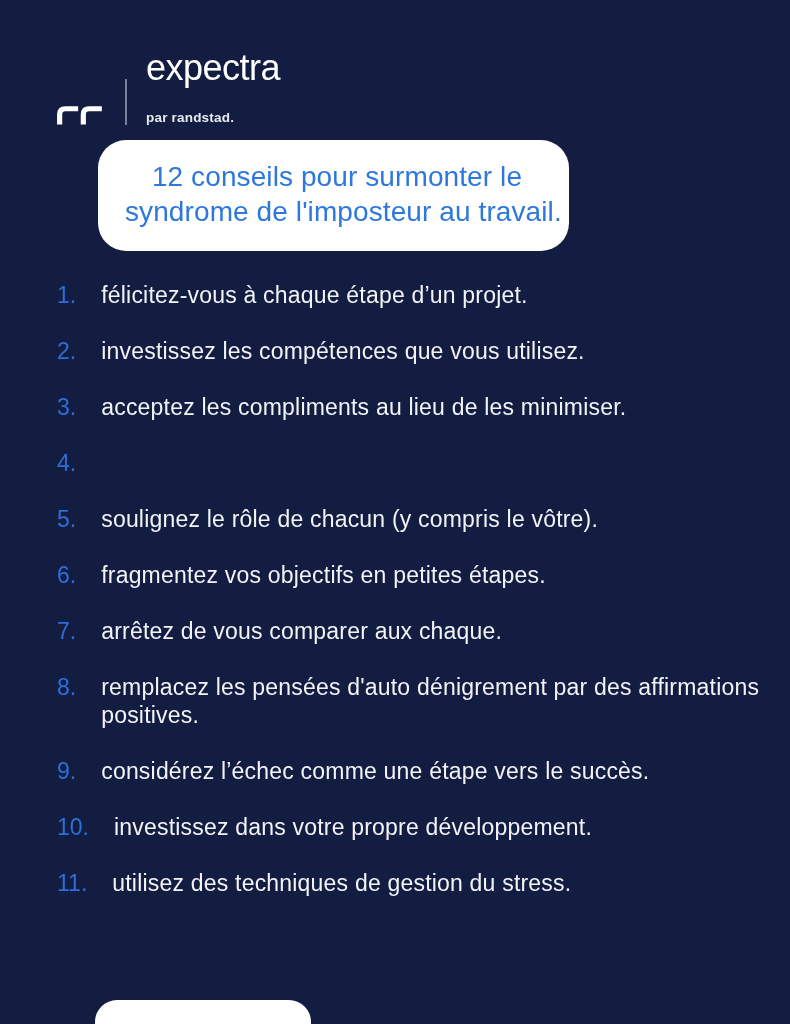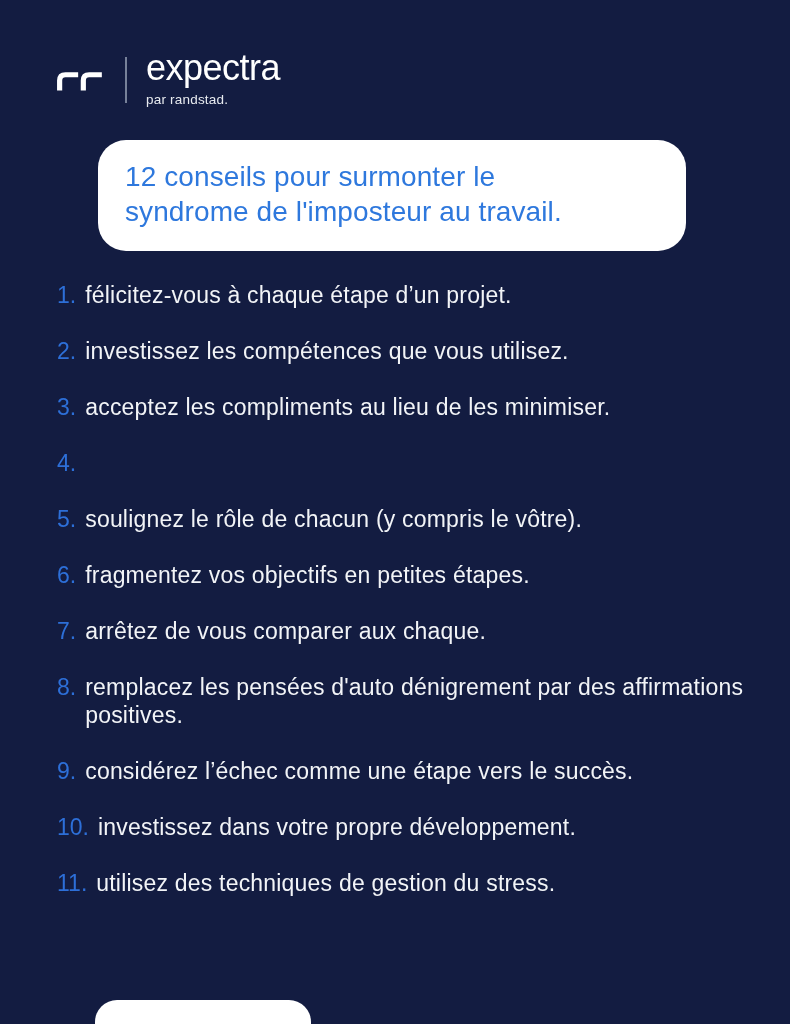--- a/index.html
+++ b/index.html
@@ -16,7 +16,7 @@
   
   .brand-header{
     position:absolute;left:57px;top:50px;
-    display:flex;align-items:center;
+    display:flex;align-items:flex-end;
   }
   .r-mark{display:block;margin-top:5px;}
   .logo-divider{

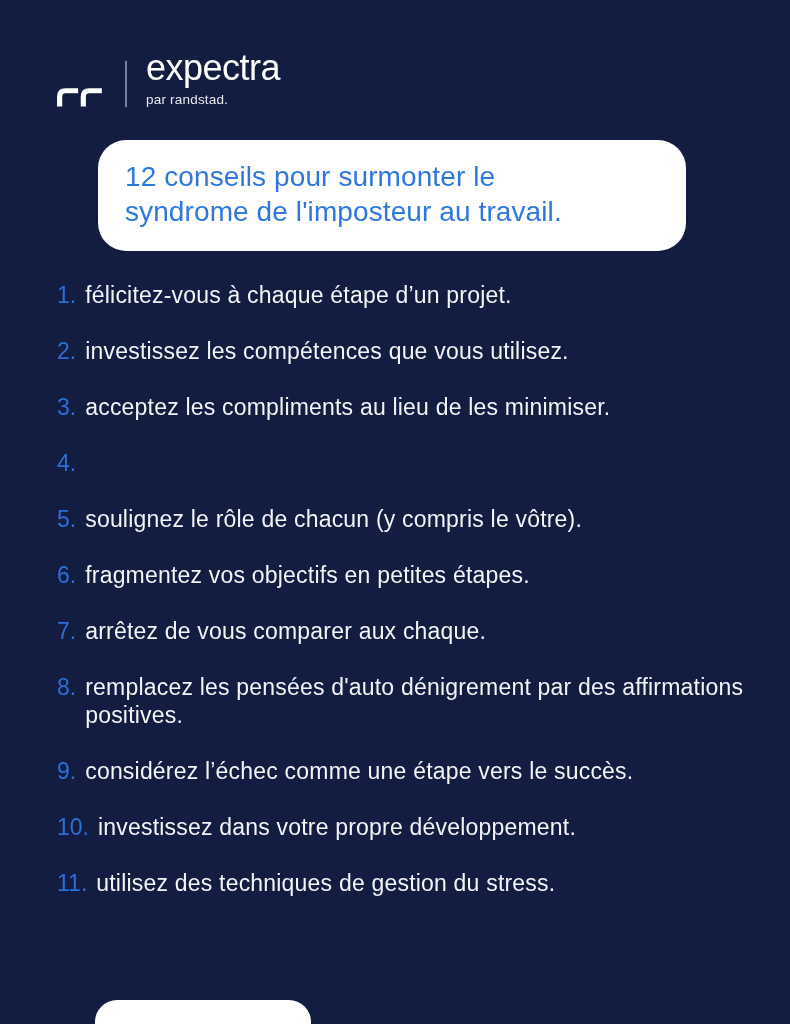--- a/index.html
+++ b/index.html
@@ -28,8 +28,8 @@
     letter-spacing:-0.5px;line-height:36px;
   }
   .brand-tagline{
-    color:#e7eaef;font-size:13.5px;font-weight:400;
-    letter-spacing:.2px;margin-top:6px;
+    color:#e7eaef;font-size:13.5px;font-weight:700;
+    letter-spacing:.2px;margin-top:24px;
   }
 
   

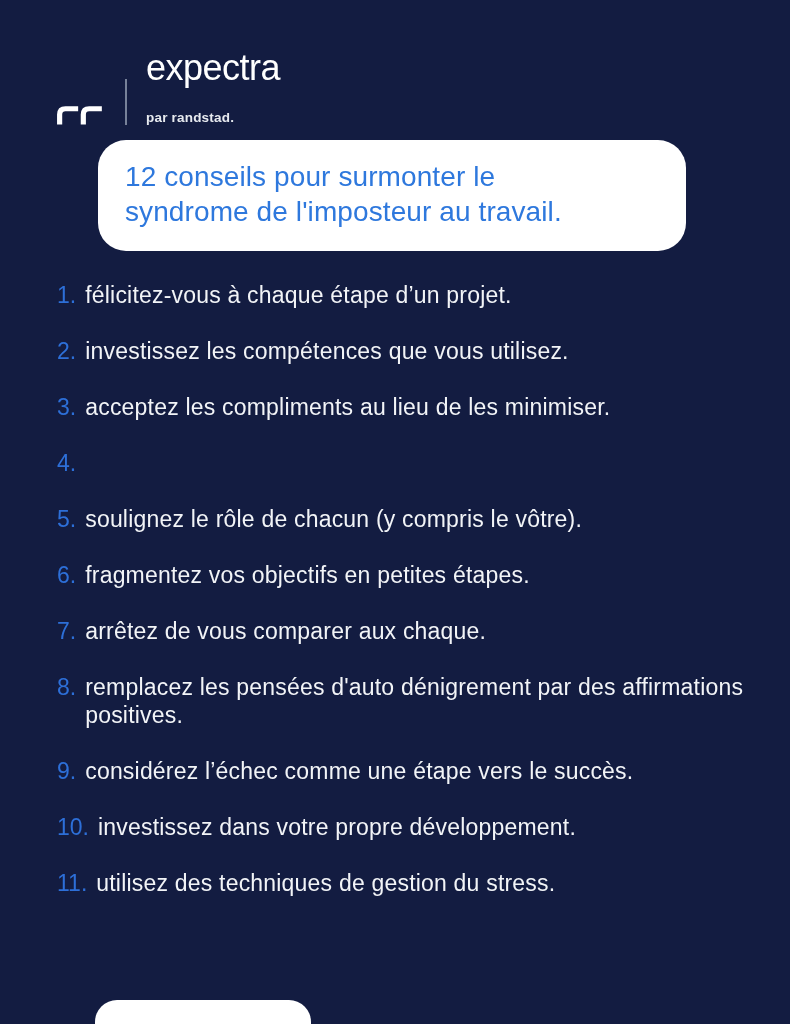--- a/index.html
+++ b/index.html
@@ -34,9 +34,9 @@
 
   
   .title-bubble{
-    position:absolute;left:98px;top:140px;width:588px;height:111px;
+    position:absolute;left:98px;top:140px;width:471px;height:111px;
     background:var(--bubble,#ffffff);border-radius:28px;
-    box-sizing:border-box;padding:19px 20px 0 27px;
+    box-sizing:border-box;padding:19px 20px 0 27px;text-align:center;
   }
   .title-line{
     color:var(--accent,#2e78dd);

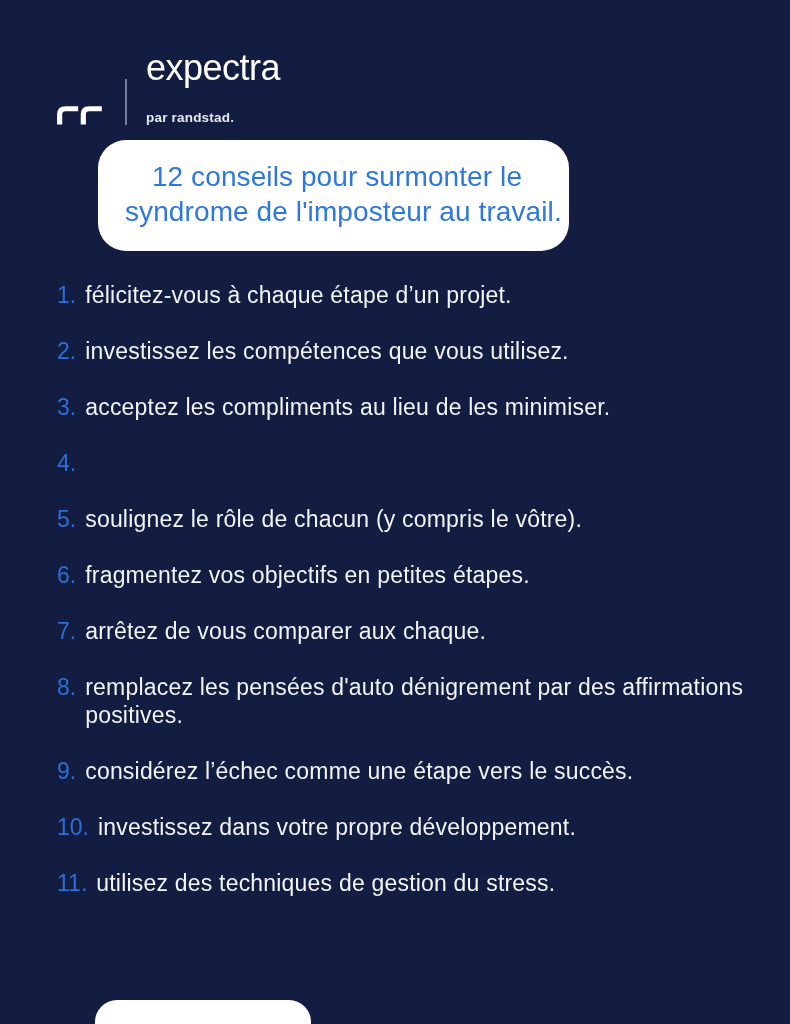--- a/index.html
+++ b/index.html
@@ -60,7 +60,7 @@
   }
   .tip-text{
     color:var(--text,#f2f4f7);
-    max-width:660px;letter-spacing:.2px;
+    max-width:660px;letter-spacing:.2px;margin-left:16px;
   }
 
   

